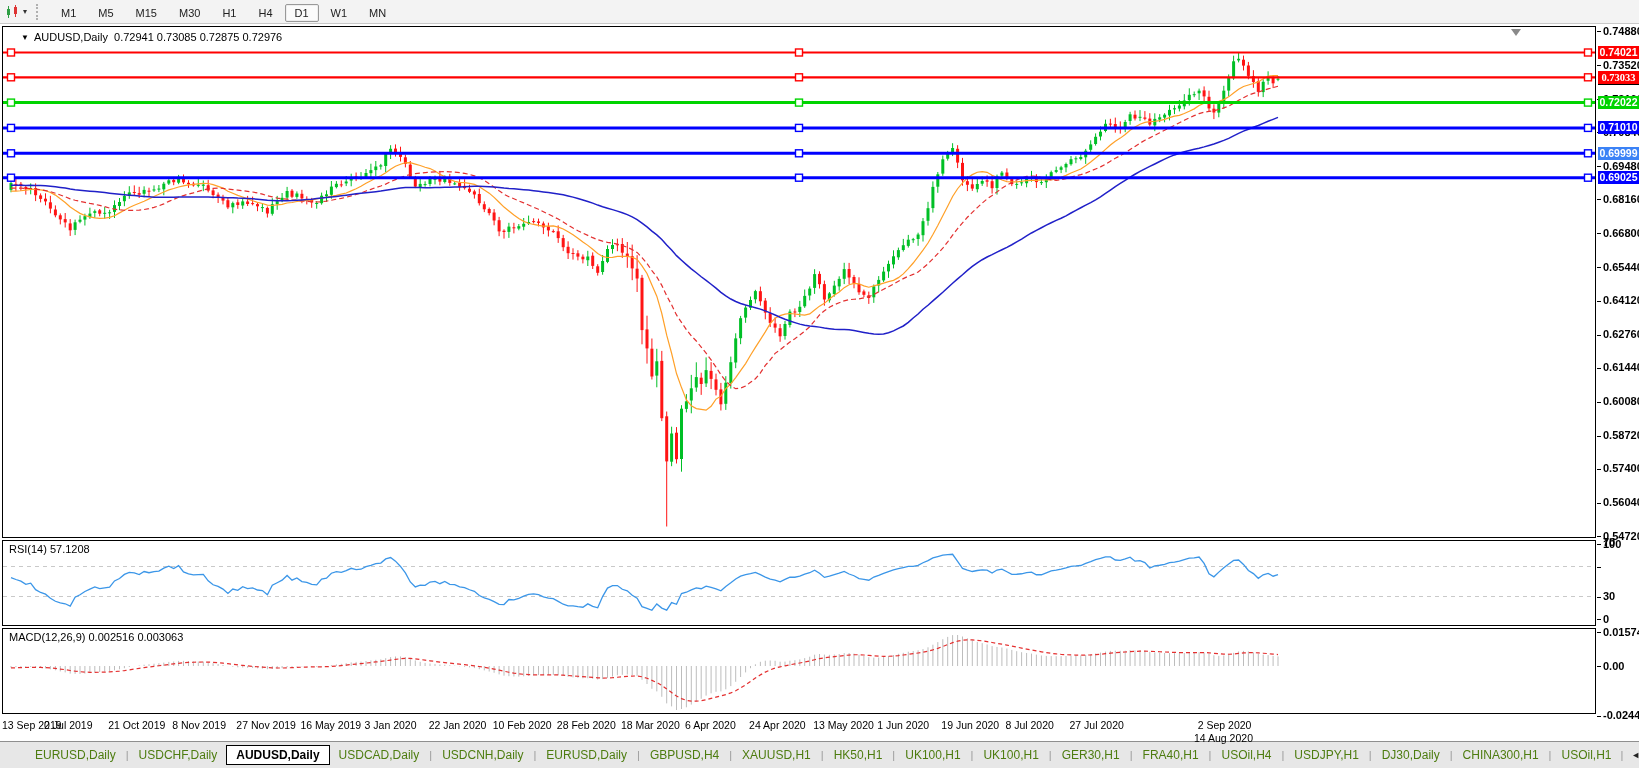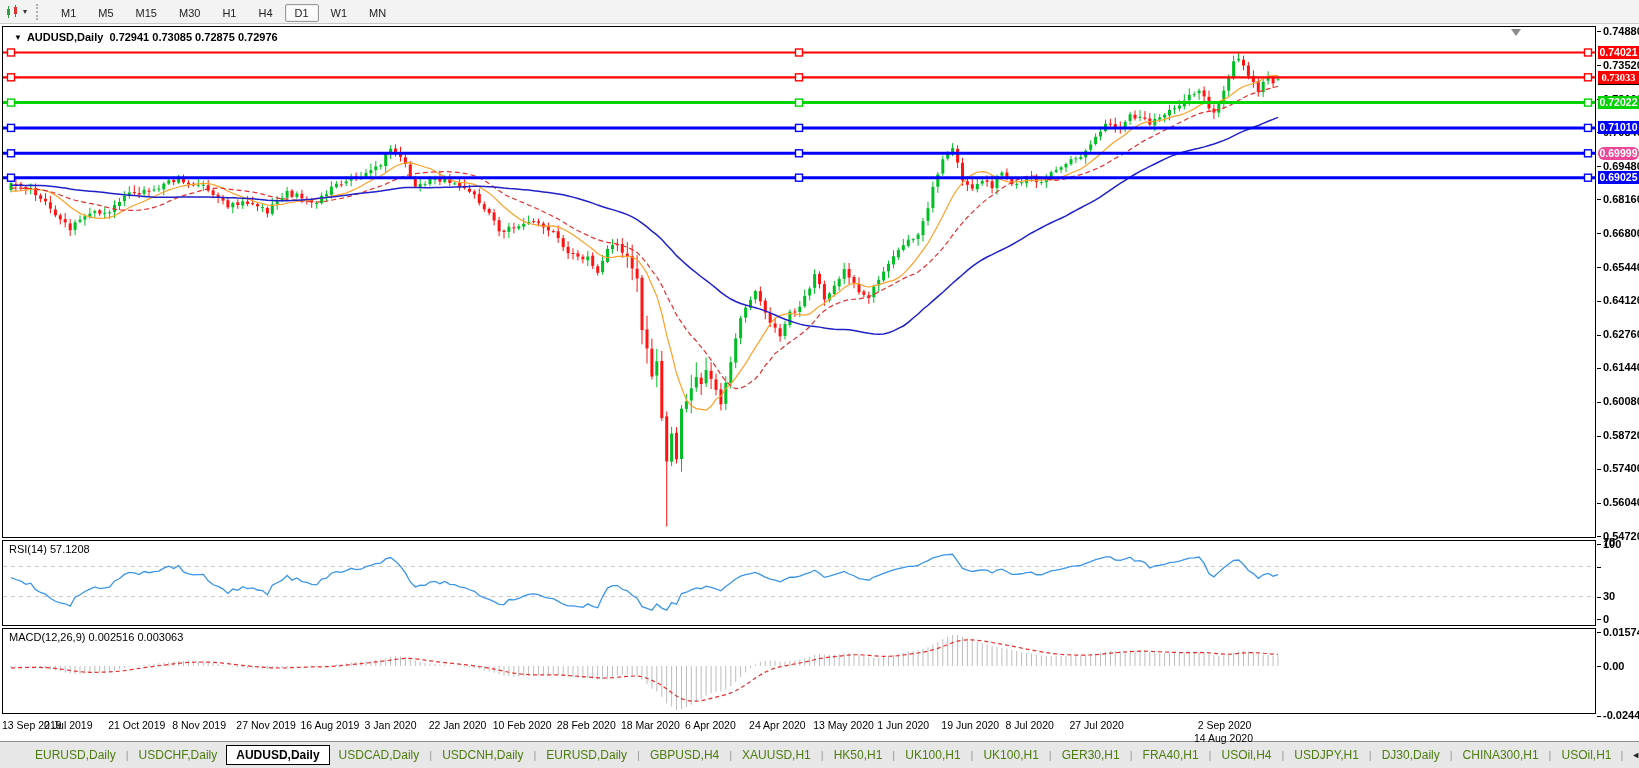--- a/index.html
+++ b/index.html
@@ -21,7 +21,7 @@
   #macd-panel{top:628px;height:86px}
   .panel svg{position:absolute;left:0;top:0}
   
-  #chart-title{position:absolute;left:14px;top:31px;font-size:11px;font-weight:700;color:#000;z-index:6}
+  #chart-title{position:absolute;left:21px;top:31px;font-size:11px;font-weight:400;color:#000;z-index:6}
   #chart-title .arr{font-size:8px;margin-right:5px;vertical-align:1px}
   .ind-label{position:absolute;left:9px;font-size:11px;font-weight:400;color:#000;z-index:6}
   #rsi-label{top:543px}

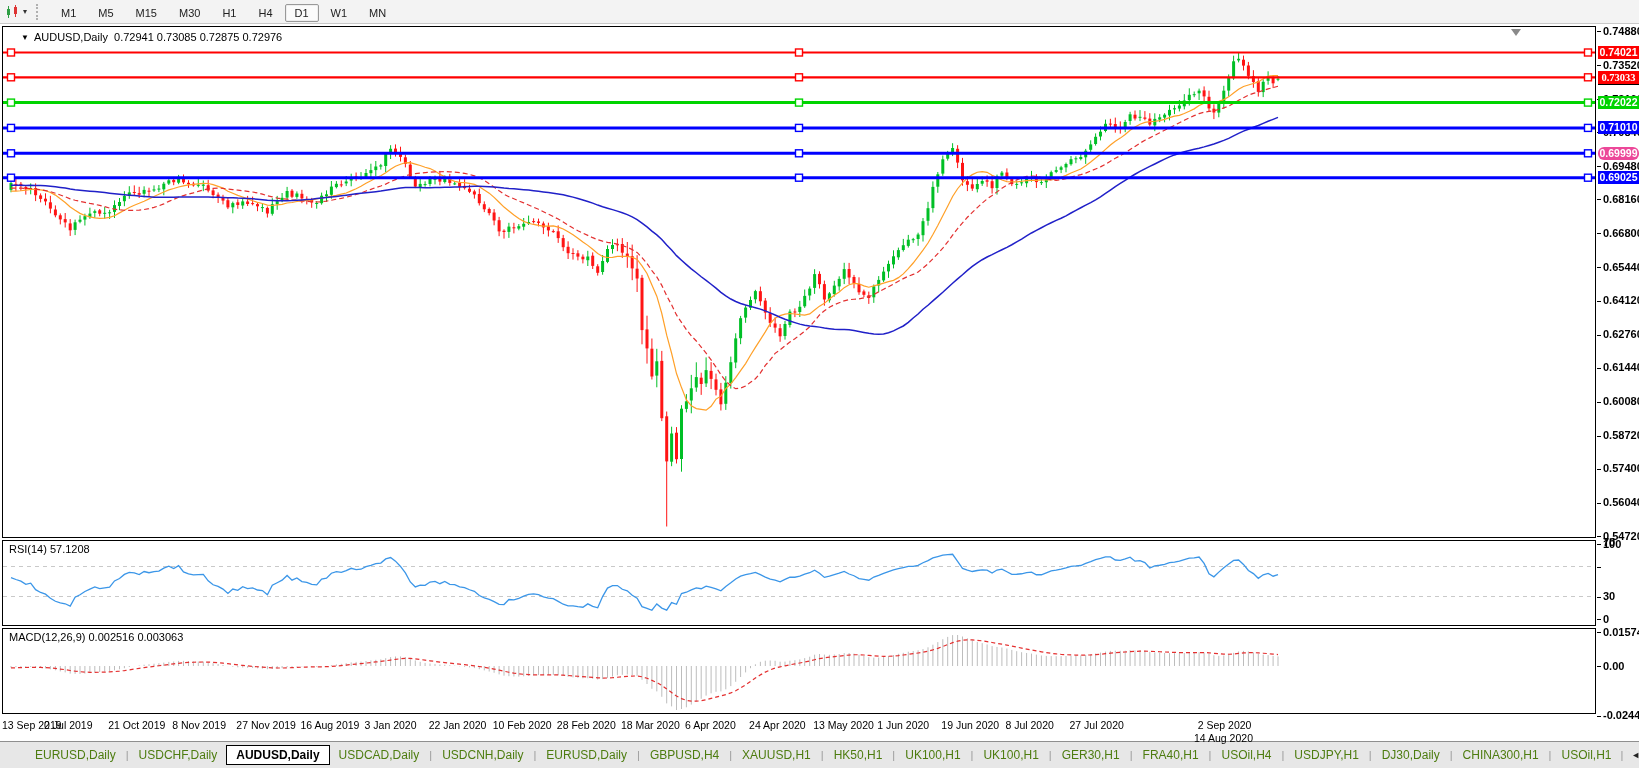--- a/index.html
+++ b/index.html
@@ -437,7 +437,7 @@
     <div class="hlab" style="top: 70.7666px; background: rgb(255, 0, 0); font-family: Liberation Serif, serif;">0.73033</div>
     <div class="hlab" style="top: 96.0918px; background: rgb(0, 212, 0);">0.72022</div>
     <div class="hlab" style="top: 121.442px; background: rgb(0, 0, 255);">0.71010</div>
-    <div class="hlab" style="top: 146.767px; background: #ec4899; border-radius: 6px;">0.69999</div>
+    <div class="hlab" style="top: 146.767px; background: #3b82f6;">0.69999</div>
     <div class="hlab" style="top: 171.165px; background: rgb(0, 0, 255);">0.69025</div>
   </div>
 <div id="date-layer">

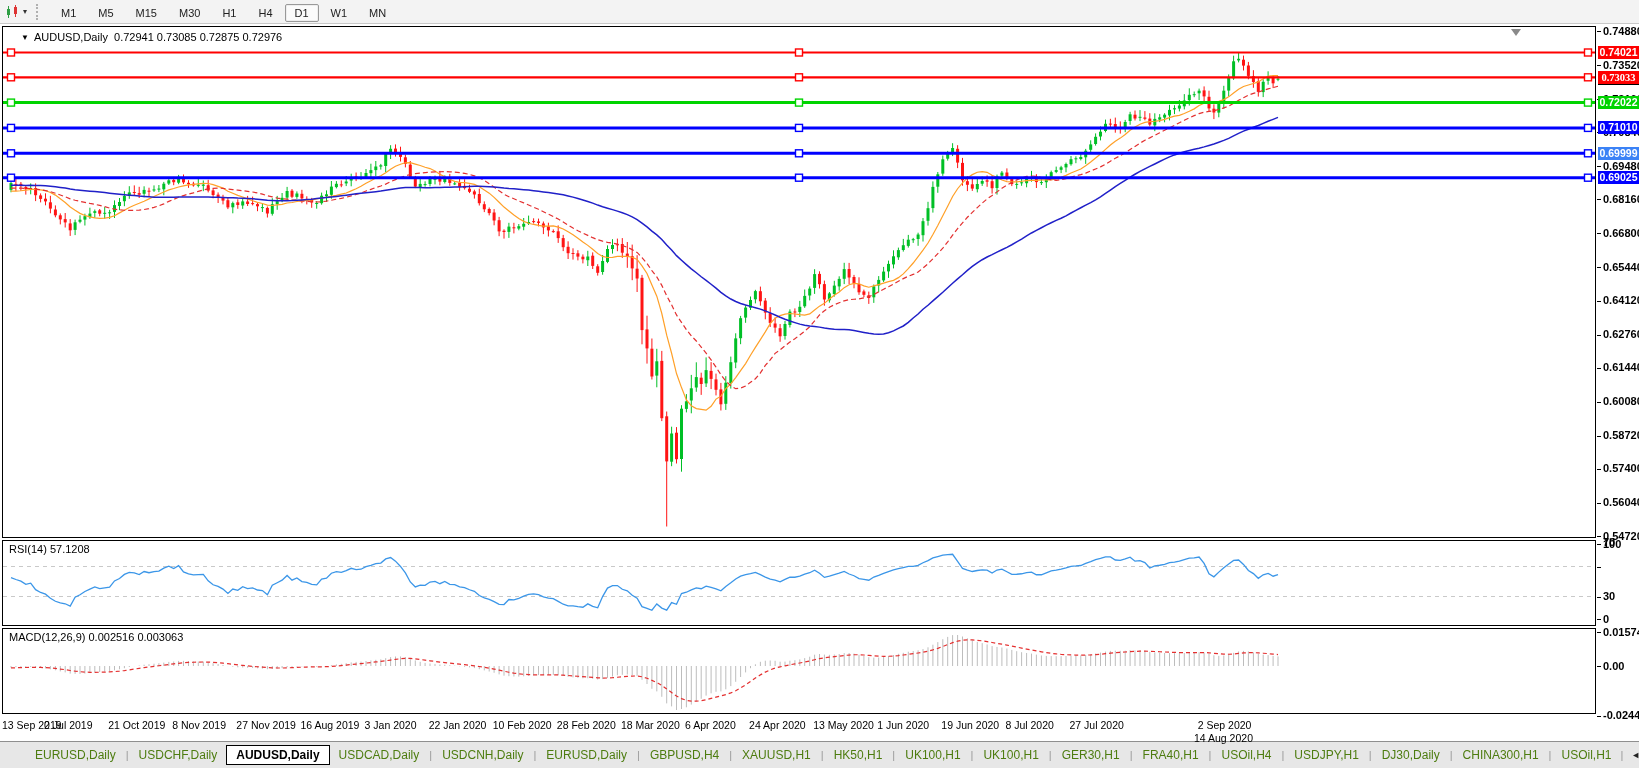--- a/index.html
+++ b/index.html
@@ -446,7 +446,7 @@
     <div class="dlab" style="left: 108.18px;">21 Oct 2019</div>
     <div class="dlab" style="left: 172.27px;">8 Nov 2019</div>
     <div class="dlab" style="left: 236.36px;">27 Nov 2019</div>
-    <div class="dlab" style="left: 300.45px;">16 Aug 2019</div>
+    <div class="dlab" style="left: 300.45px;">16 May 2019</div>
     <div class="dlab" style="left: 364.54px;">3 Jan 2020</div>
     <div class="dlab" style="left: 428.63px;">22 Jan 2020</div>
     <div class="dlab" style="left: 492.72px;">10 Feb 2020</div>

